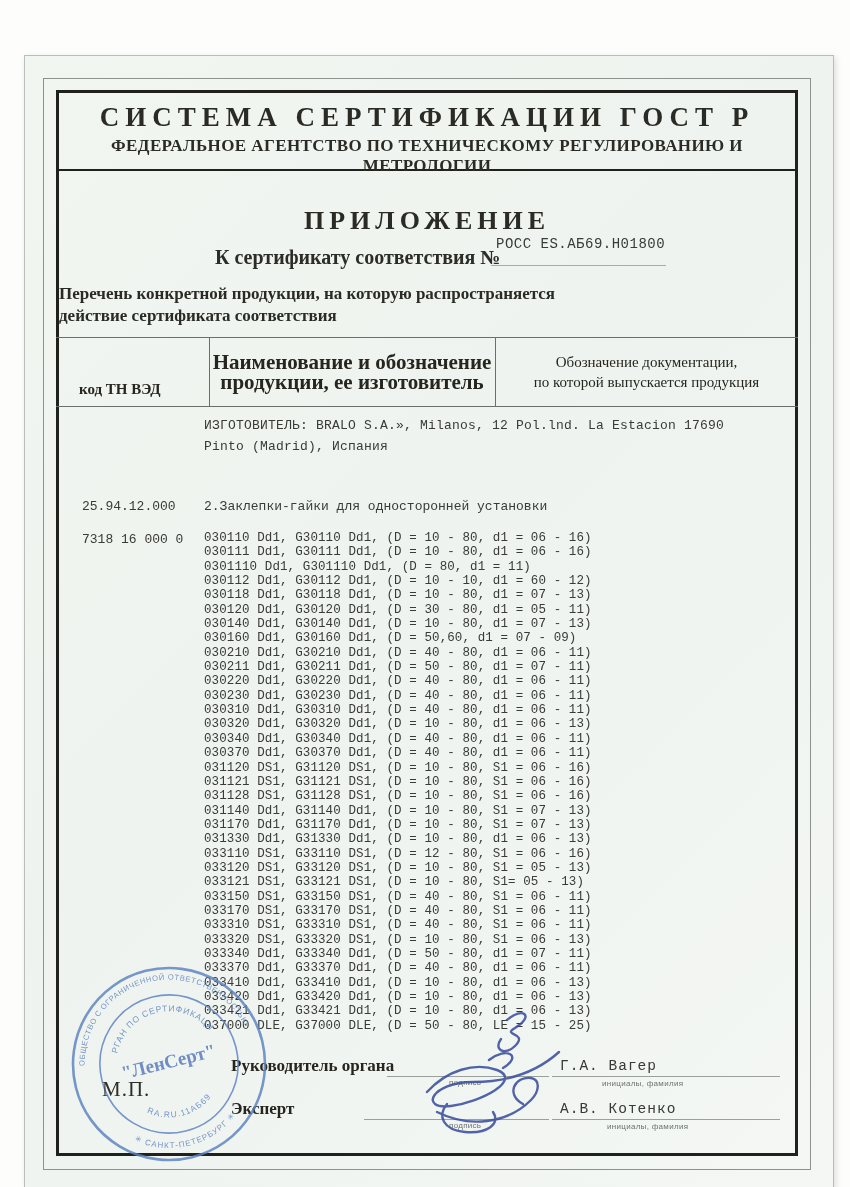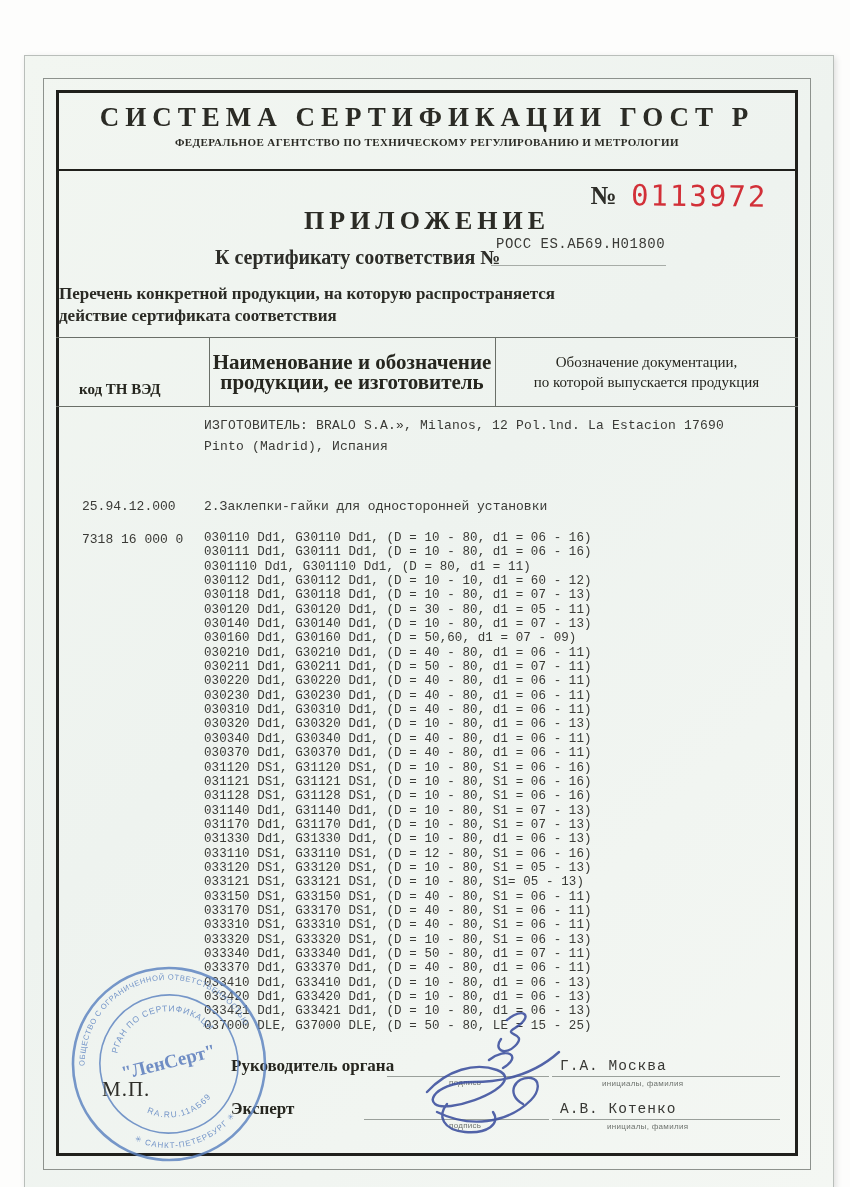--- a/index.html
+++ b/index.html
@@ -34,7 +34,7 @@
     color:#2b2b25;
   }
   .head-sub{
-    margin-top:3px;font-size:11px;font-weight:bold;letter-spacing:0.4px;
+    margin-top:3px;font-size:17px;font-weight:bold;letter-spacing:0.4px;
     color:#2b2b25;
   }
   .form-no{

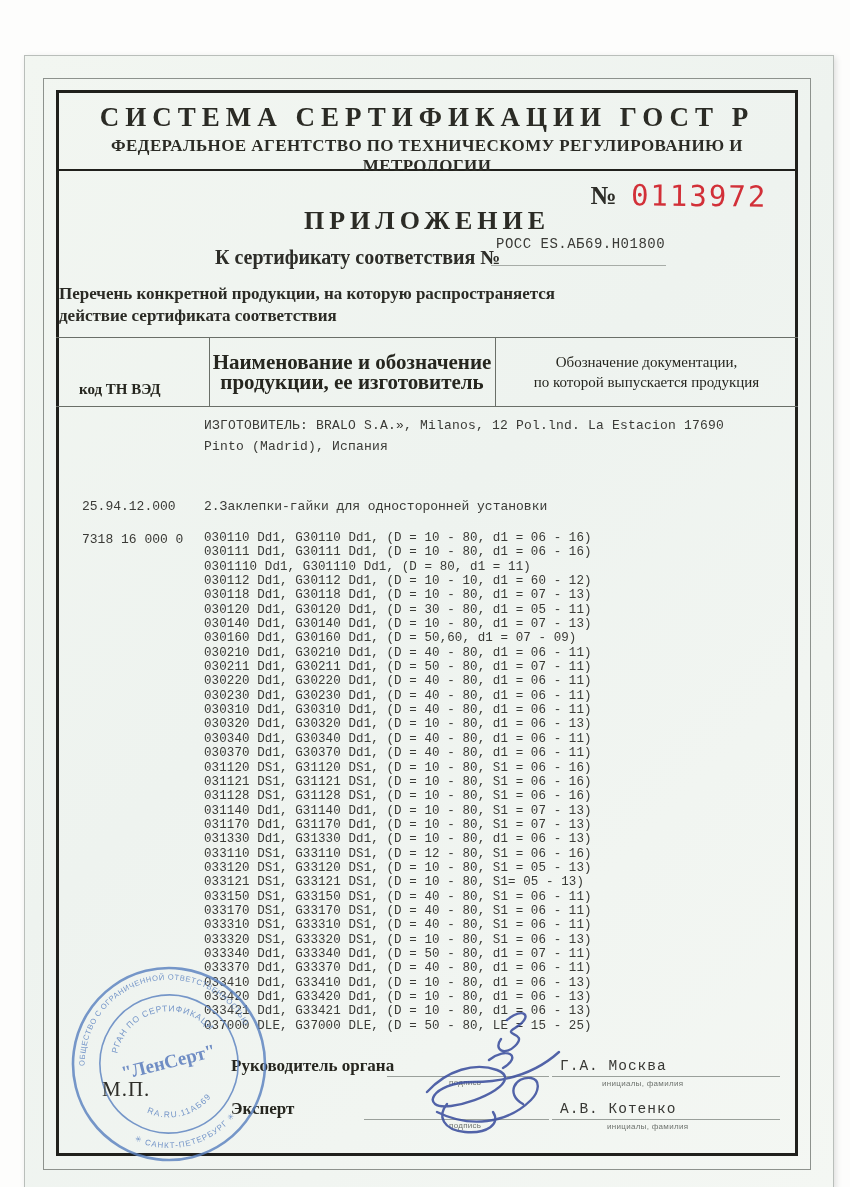--- a/index.html
+++ b/index.html
@@ -149,10 +149,6 @@
       <div class="head-sub">ФЕДЕРАЛЬНОЕ АГЕНТСТВО ПО ТЕХНИЧЕСКОМУ РЕГУЛИРОВАНИЮ И МЕТРОЛОГИИ</div>
     </div>
 
-    <div class="form-no">
-      <span class="nsign">№</span>
-      <span class="digits">0113972</span>
-    </div>
 
     <div class="doc-title">ПРИЛОЖЕНИЕ</div>
 

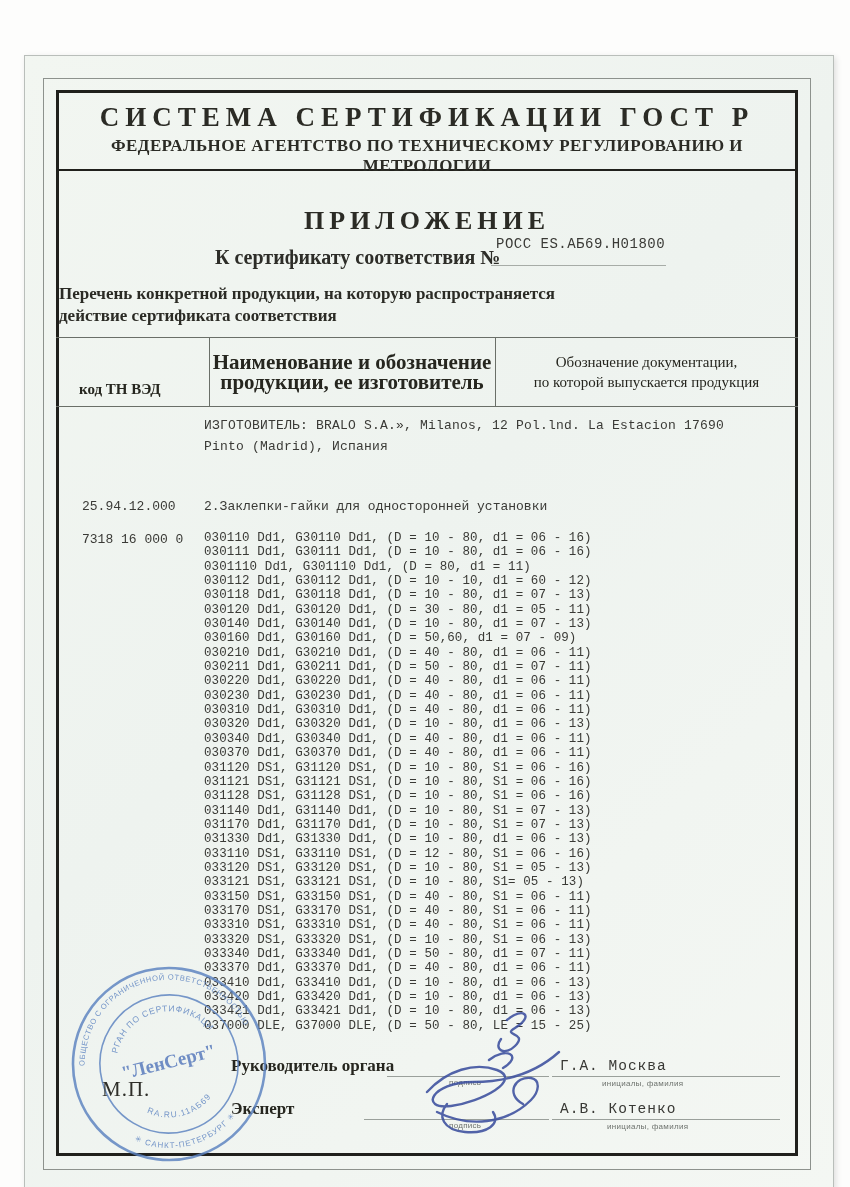--- a/index.html
+++ b/index.html
@@ -180,7 +180,7 @@
     <div class="sig-role1">Руководитель органа</div>
     <div class="sig-line sl1"></div>
     <div class="tiny" style="left:390px;top:985px;">подпись</div>
-    <div class="sig-name mono sn1">Г.А. Москва</div>
+    <div class="sig-name mono sn1">Г.А. Вагер</div>
     <div class="sig-line sl2"></div>
     <div class="tiny" style="left:543px;top:986px;">инициалы, фамилия</div>
 

